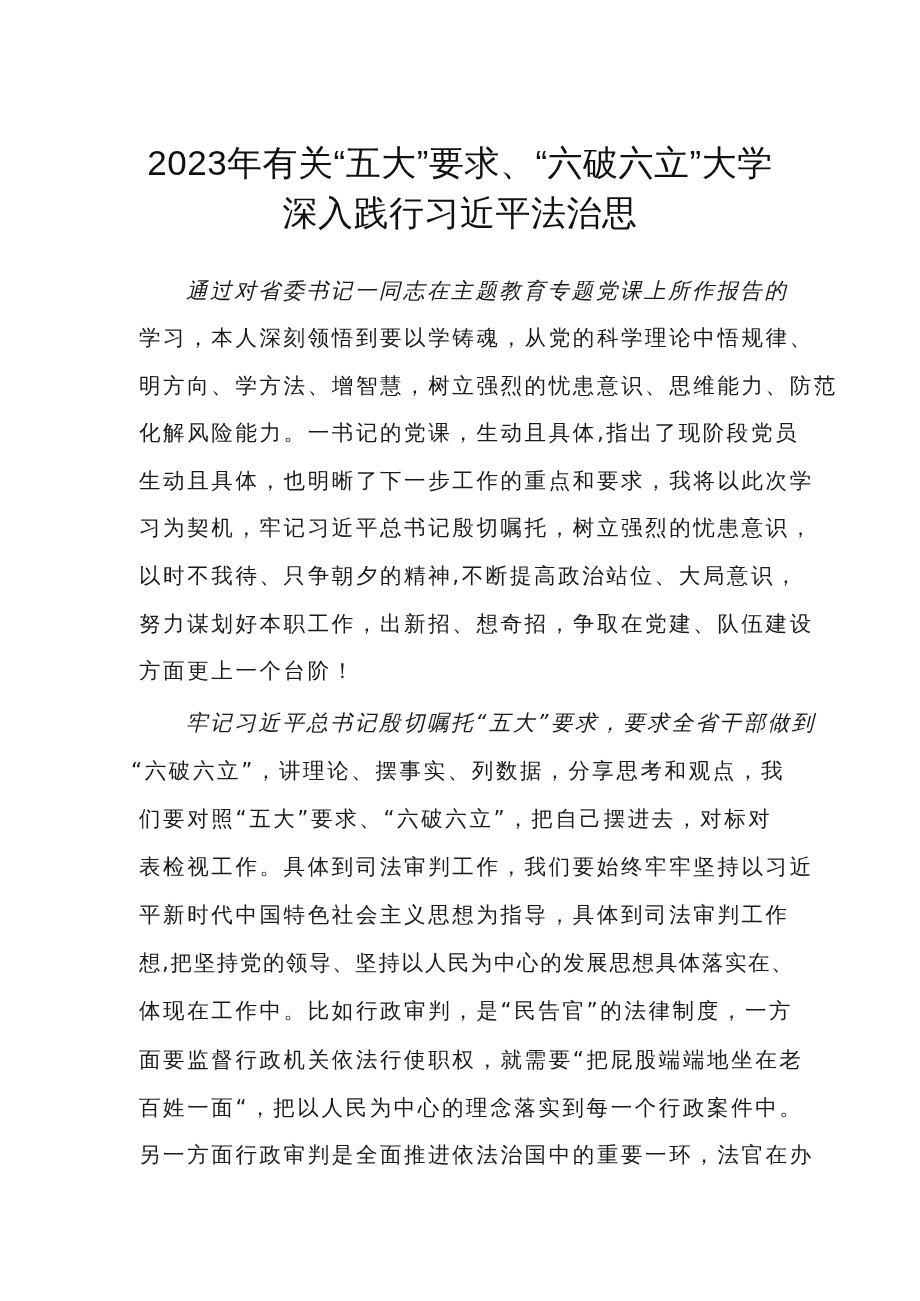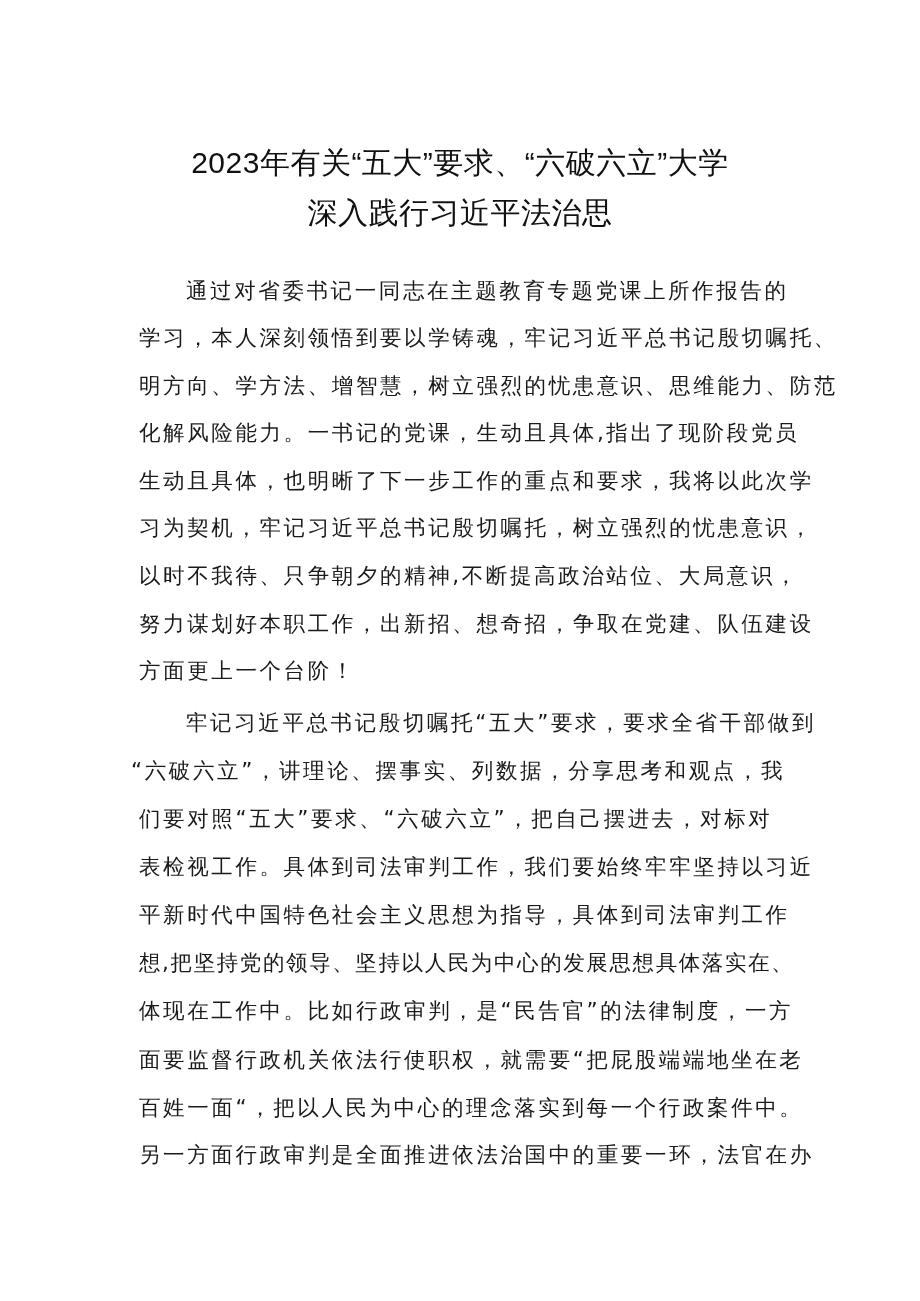--- a/index.html
+++ b/index.html
@@ -29,7 +29,7 @@
       width: 680px;
       text-align: center;
       font-family: "Liberation Sans", "DejaVu Sans", sans-serif;
-      font-size: 30px;
+      font-size: 35px;
       line-height: 46px;
       color: #111111;
       letter-spacing: 0.5px;

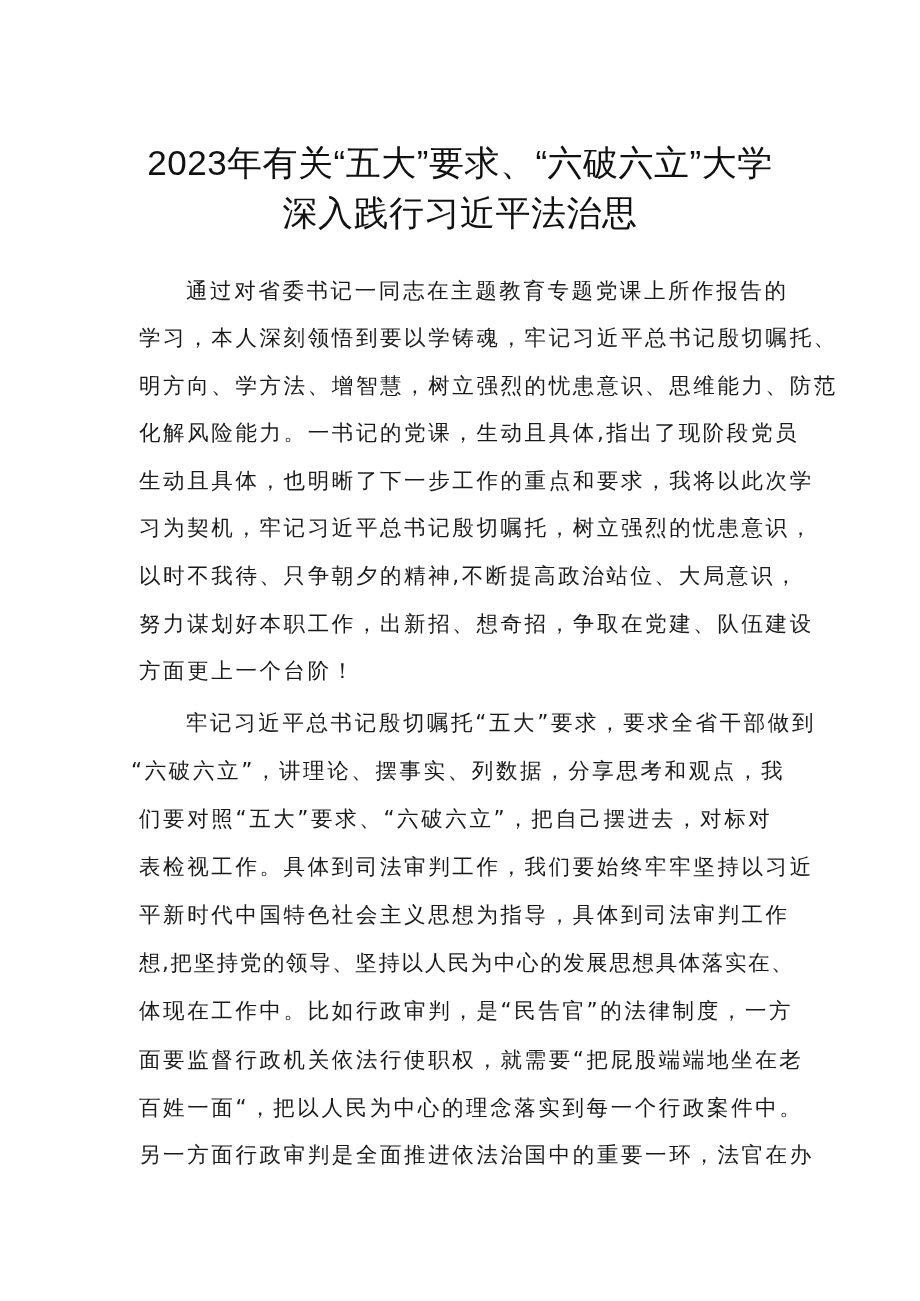--- a/index.html
+++ b/index.html
@@ -47,7 +47,7 @@
       letter-spacing: 2.6px;
       color: #1a1a1a;
     }
-    .indent { left: 186px; }
+    .indent { left: 186px; font-style: italic; }
   </style>
 </head>
 <body>

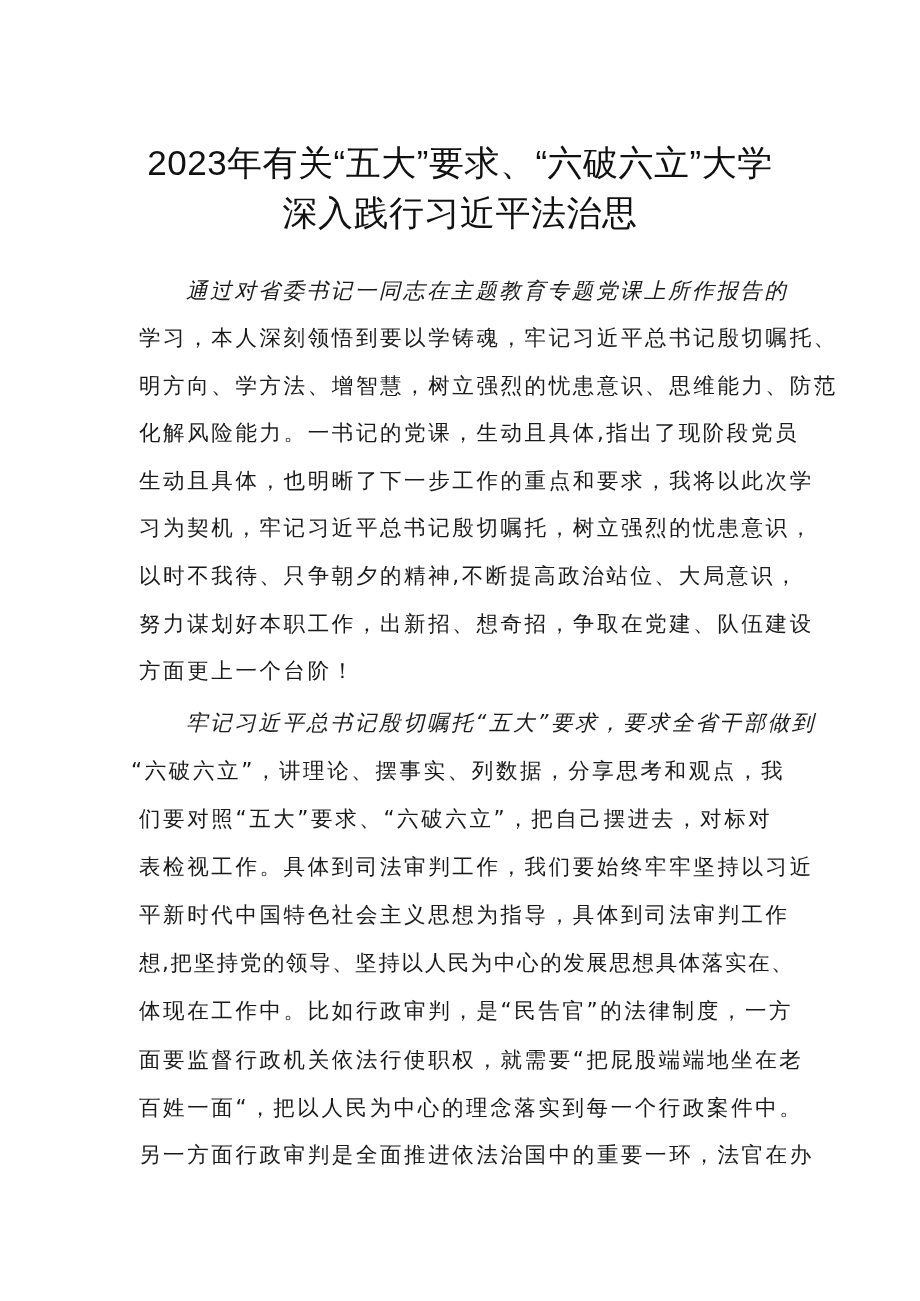--- a/index.html
+++ b/index.html
@@ -59,7 +59,7 @@
 
   <div>
     <div class="line indent" style="top:276px">通过对省委书记一同志在主题教育专题党课上所作报告的</div>
-    <div class="line" style="top:323px">学习，本人深刻领悟到要以学铸魂，牢记习近平总书记殷切嘱托、</div>
+    <div class="line" style="top:323px">学习，本人深刻领悟到要以学铸魂，从党的科学理论中悟规律、</div>
     <div class="line" style="top:371px">明方向、学方法、增智慧，树立强烈的忧患意识、思维能力、防范</div>
     <div class="line" style="top:418px">化解风险能力。一书记的党课，生动且具体,指出了现阶段党员</div>
     <div class="line" style="top:466px">生动且具体，也明晰了下一步工作的重点和要求，我将以此次学</div>

